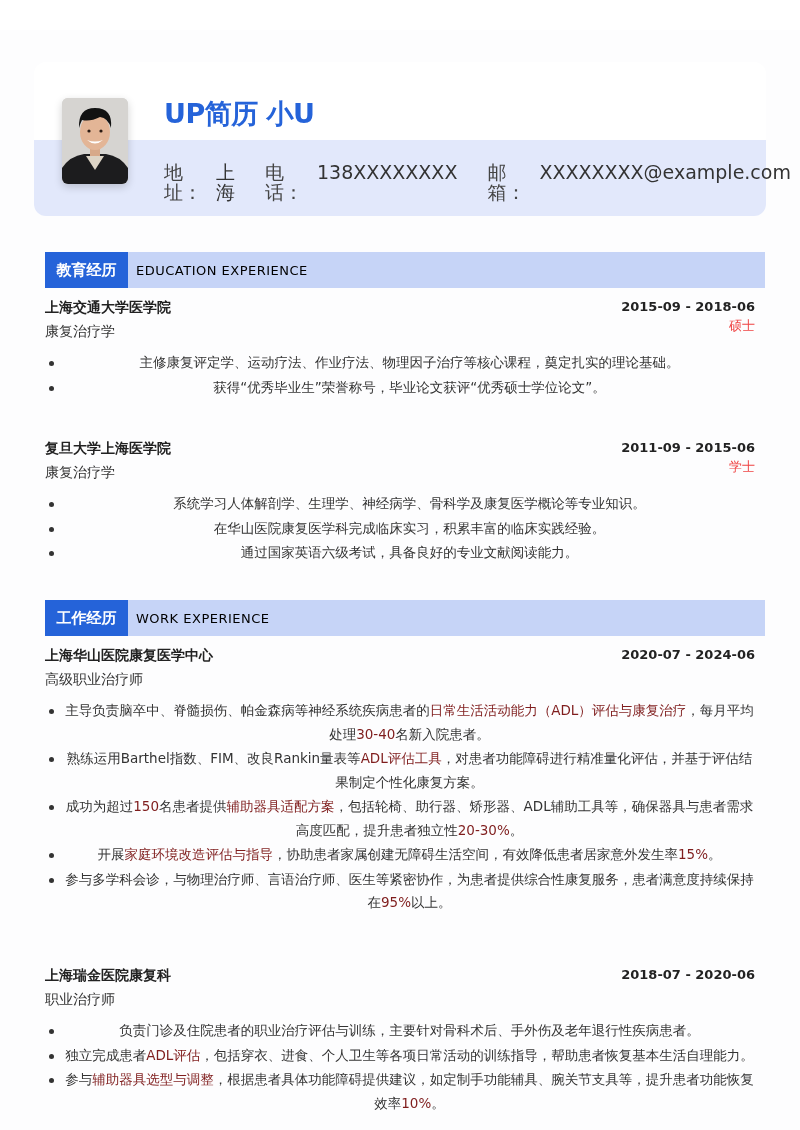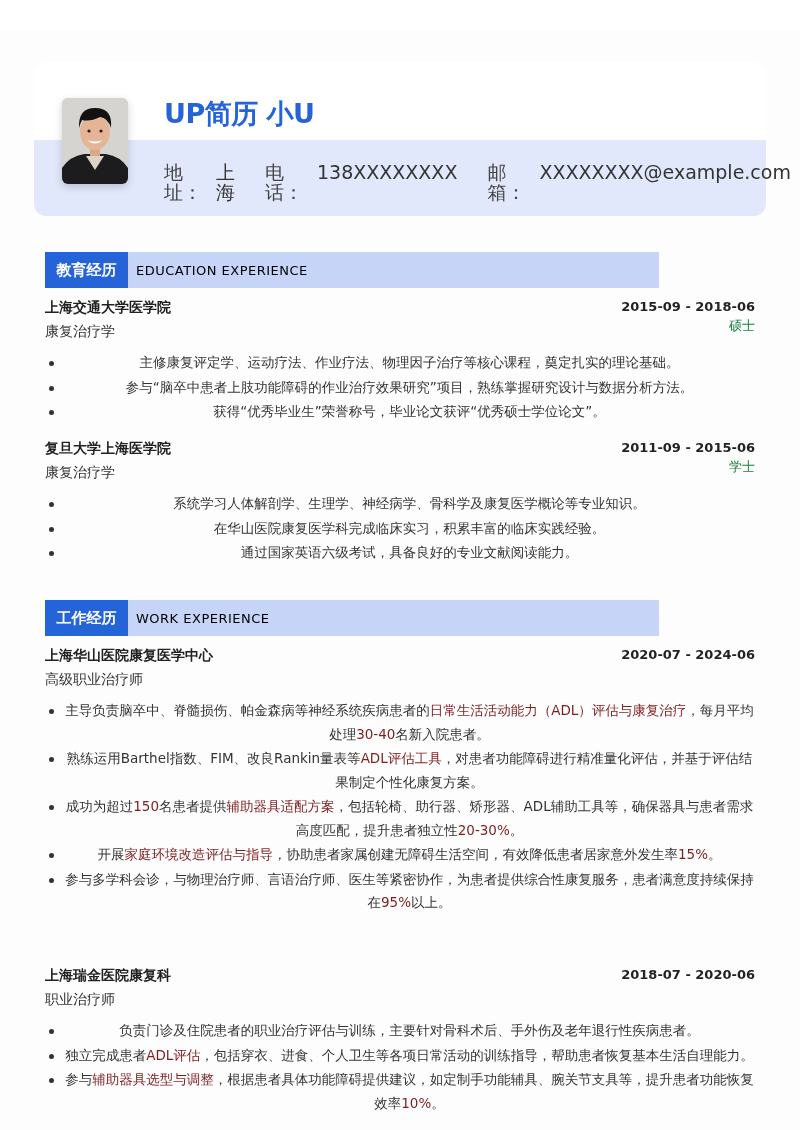--- a/index.html
+++ b/index.html
@@ -17,7 +17,7 @@
   .contact { display: flex; margin-right: 30px; }
   .contact .lbl { margin-right: 14px; color: #444; }
 
-  .section-head { position: absolute; left: 45px; width: 614px; height: 36px; background: #c6d4f7; display: flex; align-items: center; }
+  .section-head { position: absolute; left: 45px; width: 720px; height: 36px; background: #c6d4f7; display: flex; align-items: center; }
   .section-head .cn { width: 83px; height: 36px; background: #2563d9; color: #fff; font-size: 15px; font-weight: bold; display: flex; align-items: center; justify-content: center; }
   .section-head .en { margin-left: 8px; color: #000000; font-size: 13px; letter-spacing: 0.5px; }
 

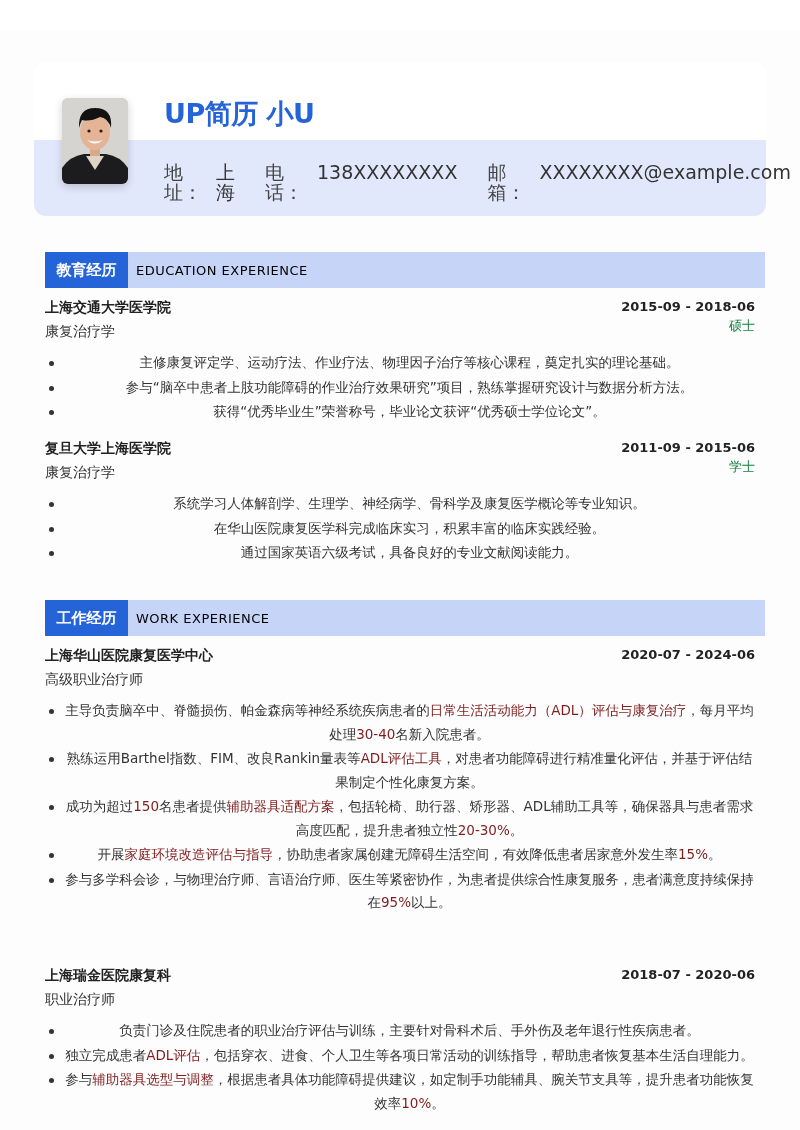--- a/index.html
+++ b/index.html
@@ -26,7 +26,7 @@
   .entry .org { font-size: 14px; font-weight: bold; color: #222; line-height: 20px; }
   .entry .date { font-size: 13px; font-weight: bold; color: #222; line-height: 20px; }
   .entry .sub { font-size: 14px; color: #333; line-height: 20px; margin-top: 4px; }
-  .entry .degree { font-size: 13px; color: #15803d; line-height: 18px; text-align: center; }
+  .entry .degree { font-size: 13px; color: #ef4444; line-height: 18px; text-align: center; }
   .bullets { list-style: none; margin-top: 10px; text-align: center; }
   .bullets li { position: relative; padding-left: 19px; font-size: 13.5px; color: #333; line-height: 23.5px; margin-bottom: 1px; }
   .bullets li::before { content: ""; position: absolute; left: 4px; top: 10px; width: 5px; height: 5px; border-radius: 50%; background: #333; }

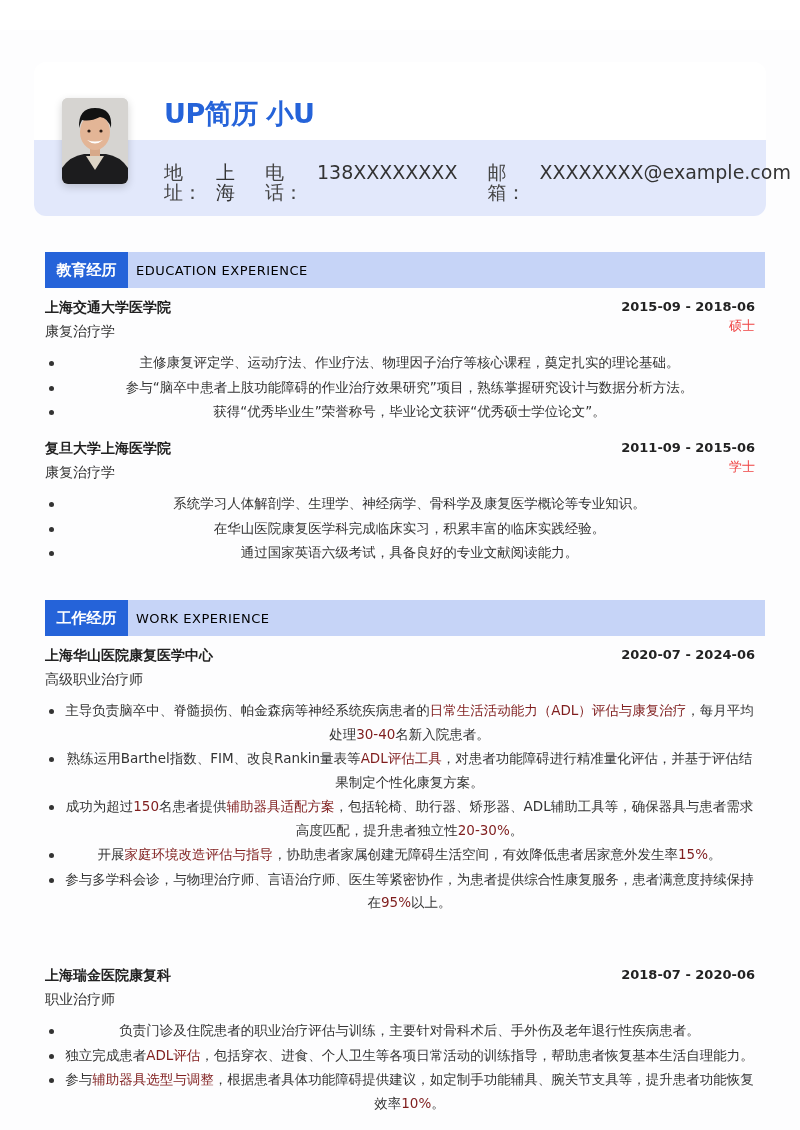--- a/index.html
+++ b/index.html
@@ -87,7 +87,6 @@
   </div>
   <ul class="bullets">
       <li><span>主修康复评定学、运动疗法、作业疗法、物理因子治疗等核心课程，奠定扎实的理论基础。</span></li>
-      <li><span>参与“脑卒中患者上肢功能障碍的作业治疗效果研究”项目，熟练掌握研究设计与数据分析方法。</span></li>
       <li><span>获得“优秀毕业生”荣誉称号，毕业论文获评“优秀硕士学位论文”。</span></li>
     </ul>
 </div>

